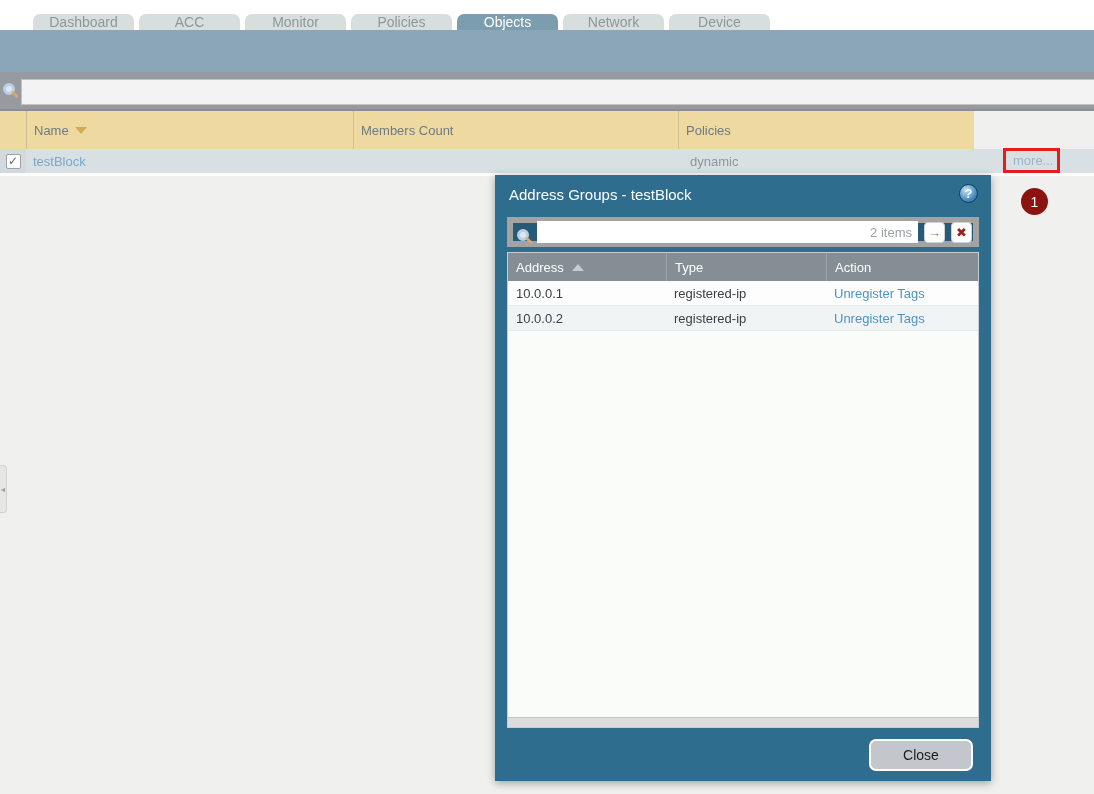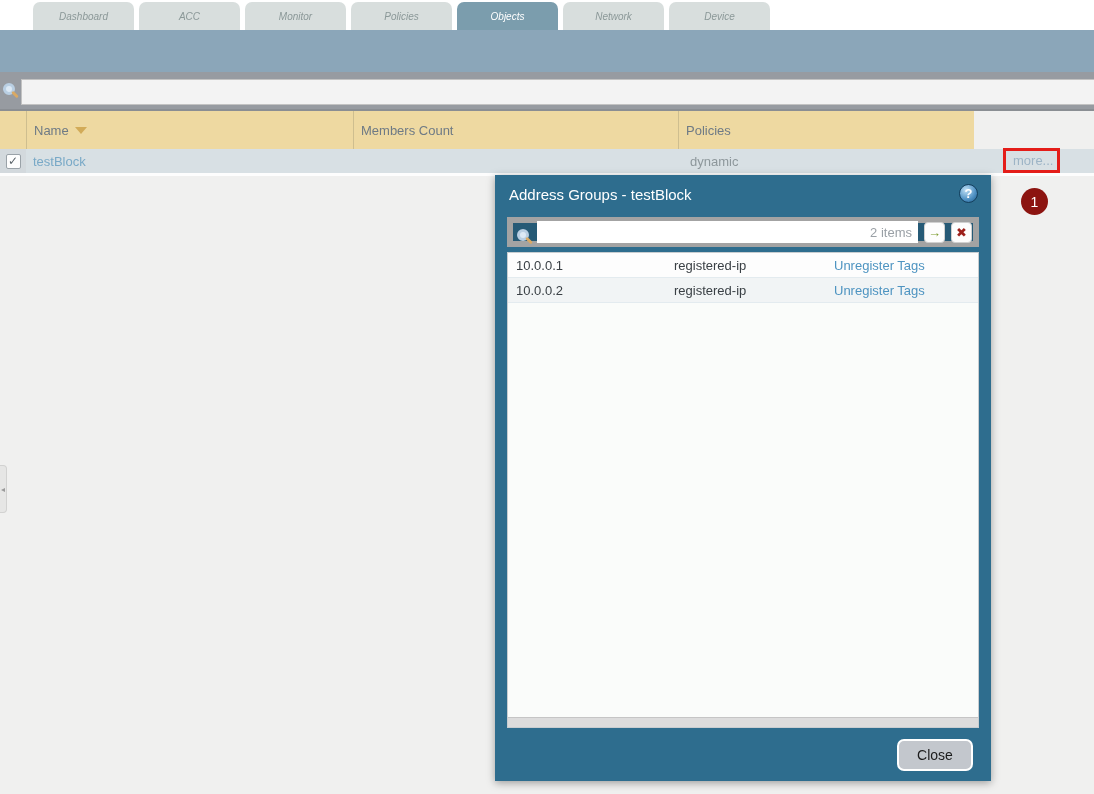--- a/index.html
+++ b/index.html
@@ -8,7 +8,7 @@
 
   
   .tabbar { position:absolute; left:0; top:0; width:1094px; height:30px; background:#ffffff; display:flex; align-items:flex-end; padding-left:33px; }
-  .tab { width:101px; height:28px; margin-right:5px; background:#d8dedd; border-radius:7px 7px 0 0; display:flex; align-items:center; justify-content:center; font-size:10px; color:#8b9898; cursor:pointer;font-style:italic; }
+  .tab { width:101px; height:16px; margin-right:5px; background:#d8dedd; border-radius:7px 7px 0 0; display:flex; align-items:center; justify-content:center; font-size:14px; color:#8b9898; cursor:pointer; }
   .tab.active { background:#7b9dad; color:#ffffff; }
 
   .band { position:absolute; left:0; top:30px; width:1094px; height:42px; background:#8ba6b9; }

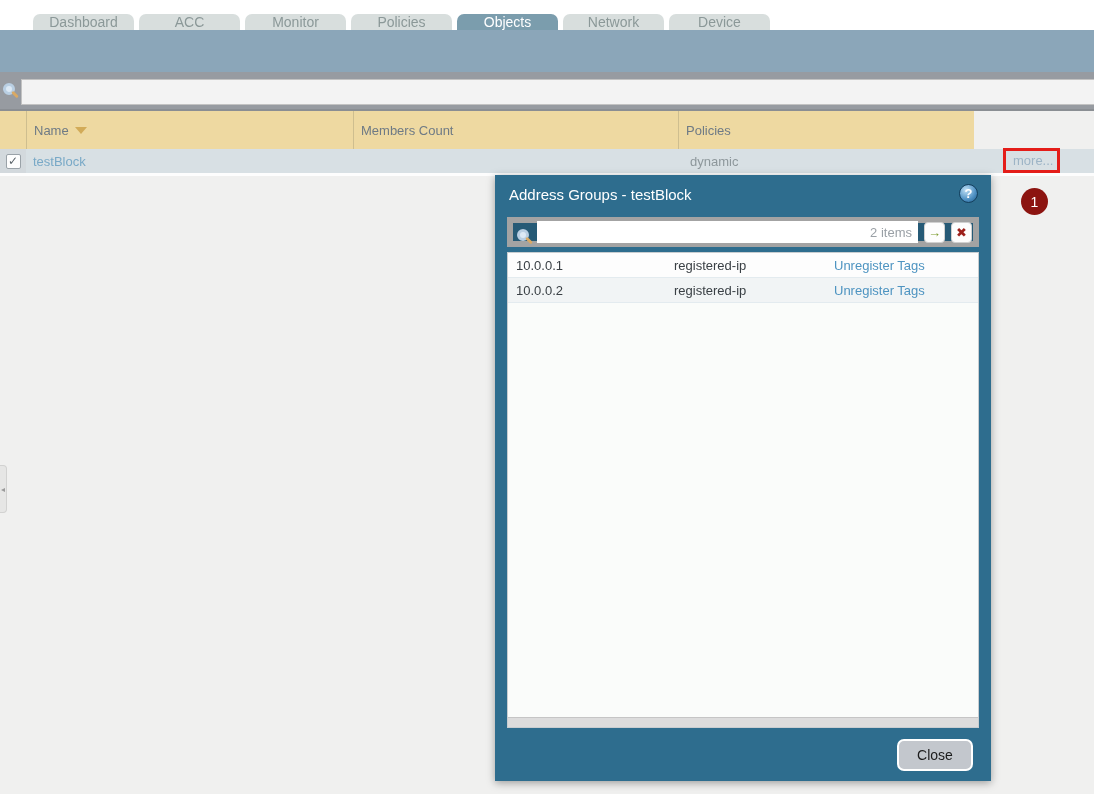--- a/index.html
+++ b/index.html
@@ -151,6 +151,18 @@
   </div>
 
   <div class="dlg-list">
+    <div class="dlg-thead">
+      <div class="dcell dcol-a">
+        <span>Address</span>
+        <span class="sort-up"></span>
+      </div>
+      <div class="dcell dcol-b">
+        <span>Type</span>
+      </div>
+      <div class="dcell dcol-c">
+        <span>Action</span>
+      </div>
+    </div>
 
     <div class="dlg-row odd">
       <div class="dcell dcol-a">10.0.0.1</div>

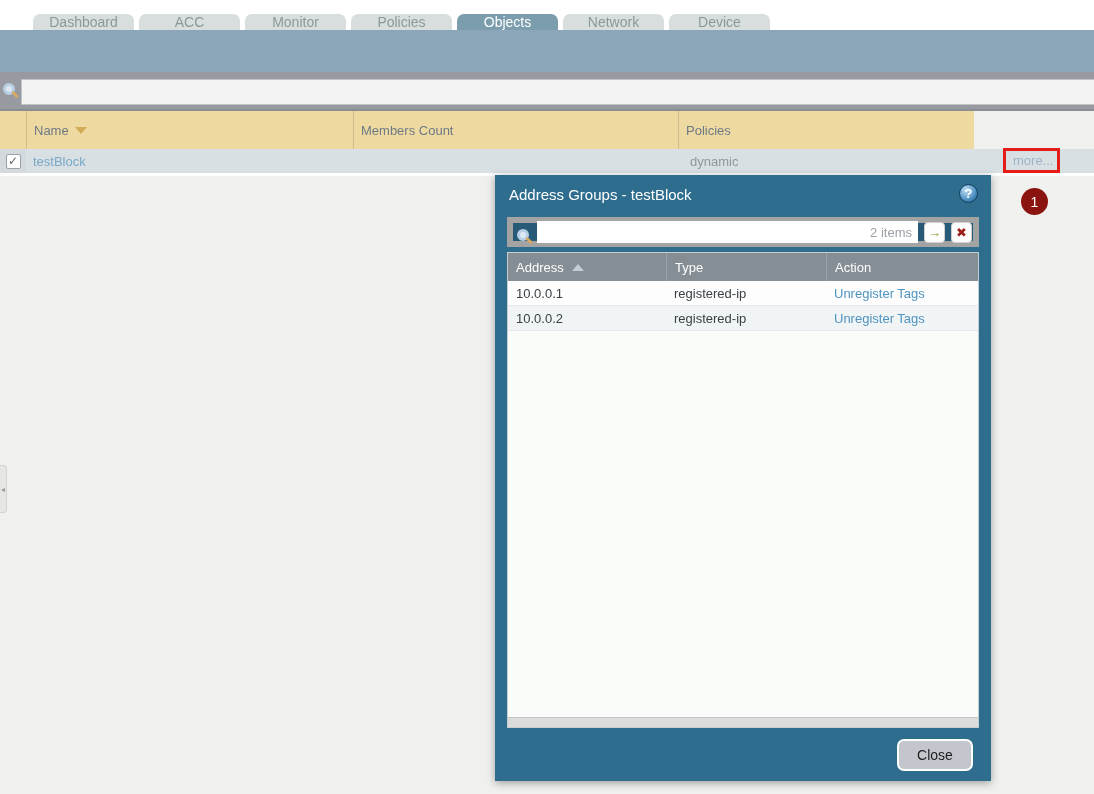--- a/index.html
+++ b/index.html
@@ -75,7 +75,7 @@
   .dlg-hscroll { height:10px; background:#dcdcdc; border-top:1px solid #c5c5c5; flex:none; cursor:pointer; }
 
   .dlg-footer { position:absolute; left:0; bottom:0; width:100%; height:53px; }
-  .close-btn { position:absolute; right:18px; top:11px; width:76px; height:32px; background:#c3c7cd; border:2px solid #ffffff; border-radius:7px; font-size:14px; color:#1c1c1c; display:flex; align-items:center; justify-content:center; cursor:pointer; font-family:"Liberation Sans","DejaVu Sans",sans-serif; }
+  .close-btn { position:absolute; right:18px; top:11px; width:104px; height:32px; background:#c3c7cd; border:2px solid #ffffff; border-radius:7px; font-size:14px; color:#1c1c1c; display:flex; align-items:center; justify-content:center; cursor:pointer; font-family:"Liberation Sans","DejaVu Sans",sans-serif; }
 </style>
 </head>
 <body>

